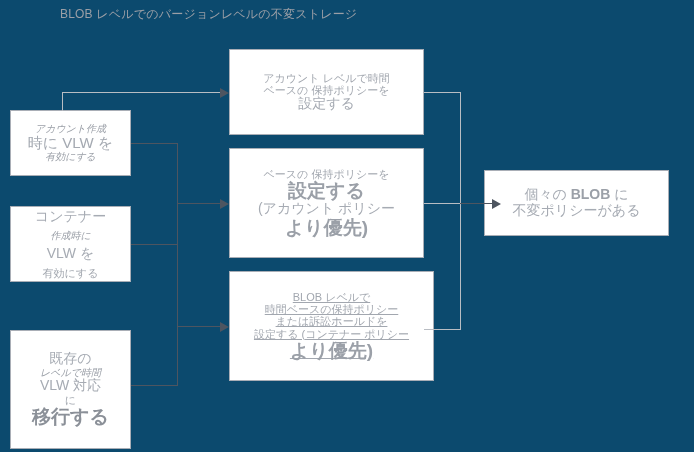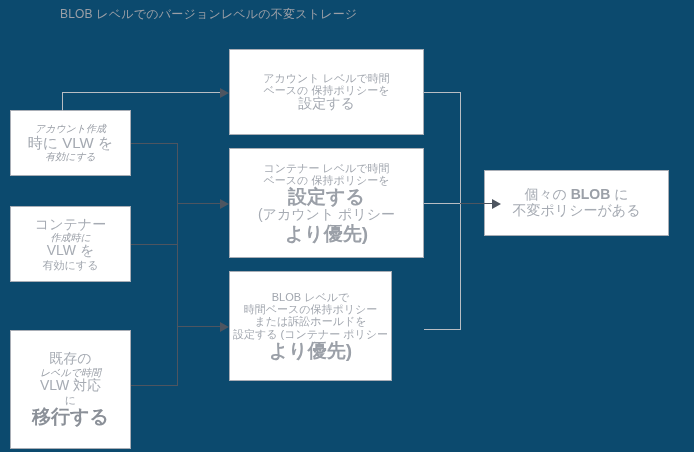--- a/index.html
+++ b/index.html
@@ -105,7 +105,6 @@
   </div>
 
   <div class="node" style="left:229px; top:148px; width:195px; height:110px;">
-    <span class="ln t-md">コンテナー レベルで時間</span>
     <span class="ln t-md">ベースの 保持ポリシーを</span>
     <span class="ln t-xxl">設定する</span>
     <span class="ln t-lg">(アカウント ポリシー</span>

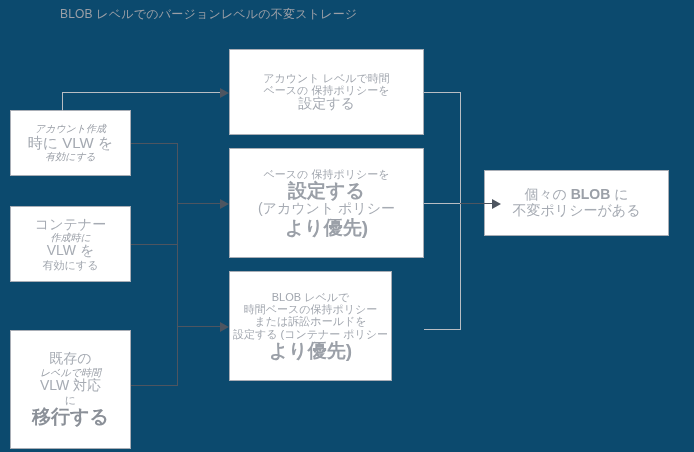--- a/index.html
+++ b/index.html
@@ -83,7 +83,7 @@
     <span class="ln t-sm">有効にする</span>
   </div>
 
-  <div class="node" style="left:10px; top:206px; width:121px; height:76px;">
+  <div class="node" style="left:10px; top:206px; width:121px; height:76px;justify-content:space-between;">
     <span class="ln t-lg">コンテナー</span>
     <span class="ln t-sm">作成時に</span>
     <span class="ln t-lg">VLW を</span>

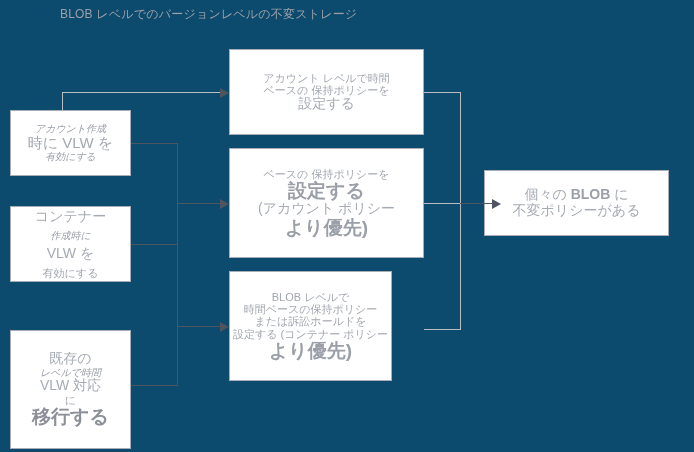--- a/index.html
+++ b/index.html
@@ -111,7 +111,7 @@
     <span class="ln t-xxl">より優先)</span>
   </div>
 
-  <div class="node" style="left:229px; top:271px; width:163px; height:110px;">
+  <div class="node" style="left:229px; top:271px; width:205px; height:110px;text-decoration:underline;">
     <span class="ln t-md">BLOB レベルで</span>
     <span class="ln t-md">時間ベースの保持ポリシー</span>
     <span class="ln t-md">または訴訟ホールドを</span>

